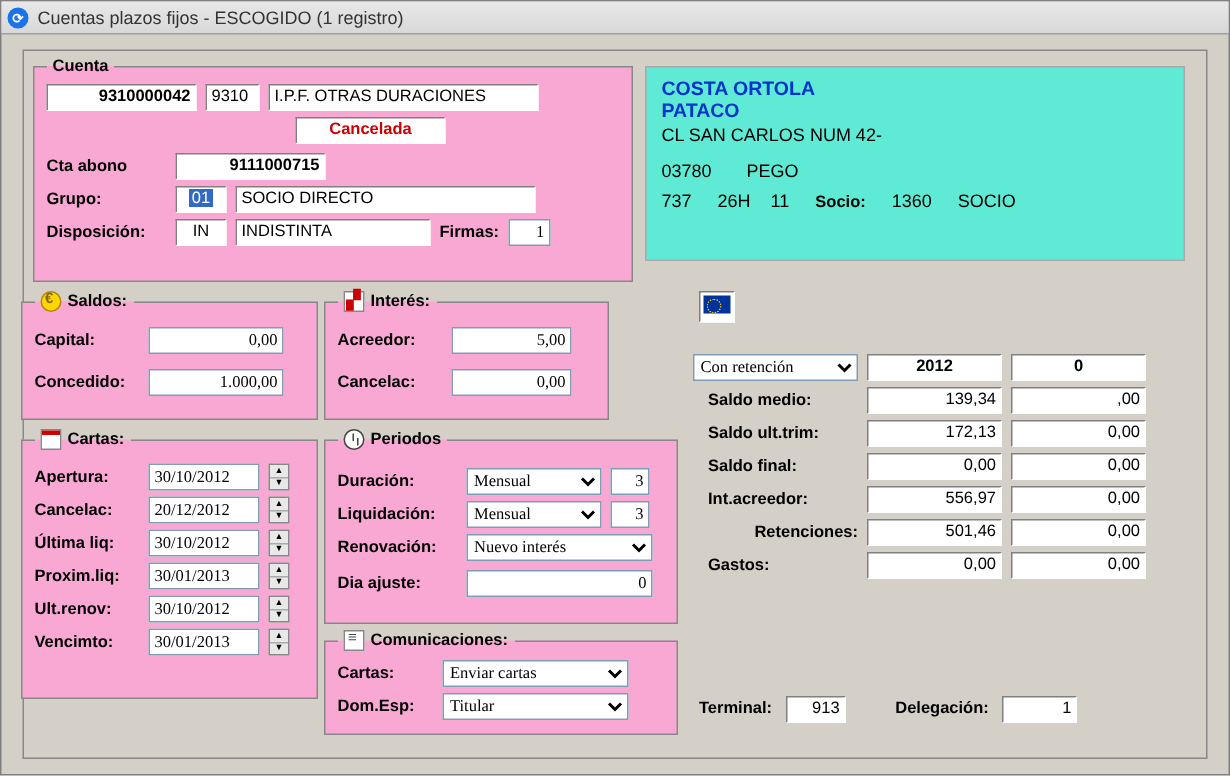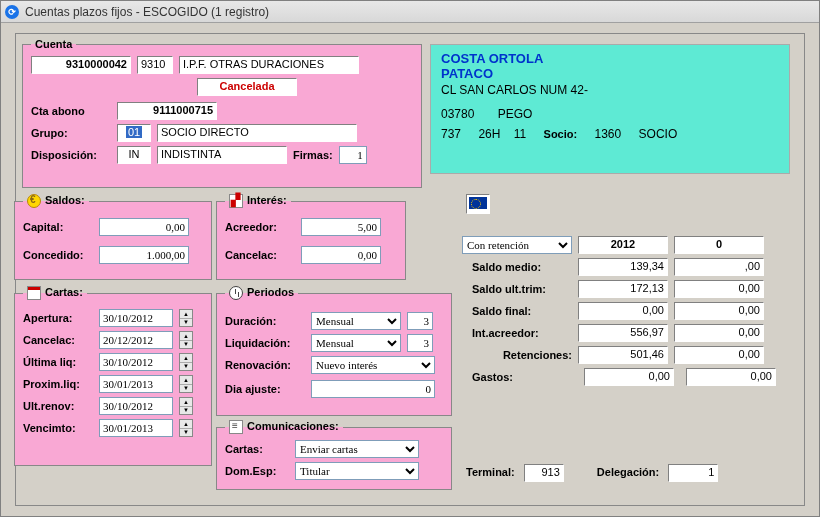--- a/index.html
+++ b/index.html
@@ -244,7 +244,7 @@
               <span class="sunken ralign" style="width:90px;">501,46</span>
               <span class="sunken ralign" style="width:90px;">0,00</span>
             </div>
-            <div class="row" style="margin-top: 2px; gap: 12px;">
+            <div class="row" style="margin-top: 2px;">
               <span class="lbl" style="width:110px;padding-left:10px;">Gastos:</span>
               <span class="sunken ralign" style="width:90px;">0,00</span>
               <span class="sunken ralign" style="width:90px;">0,00</span>

